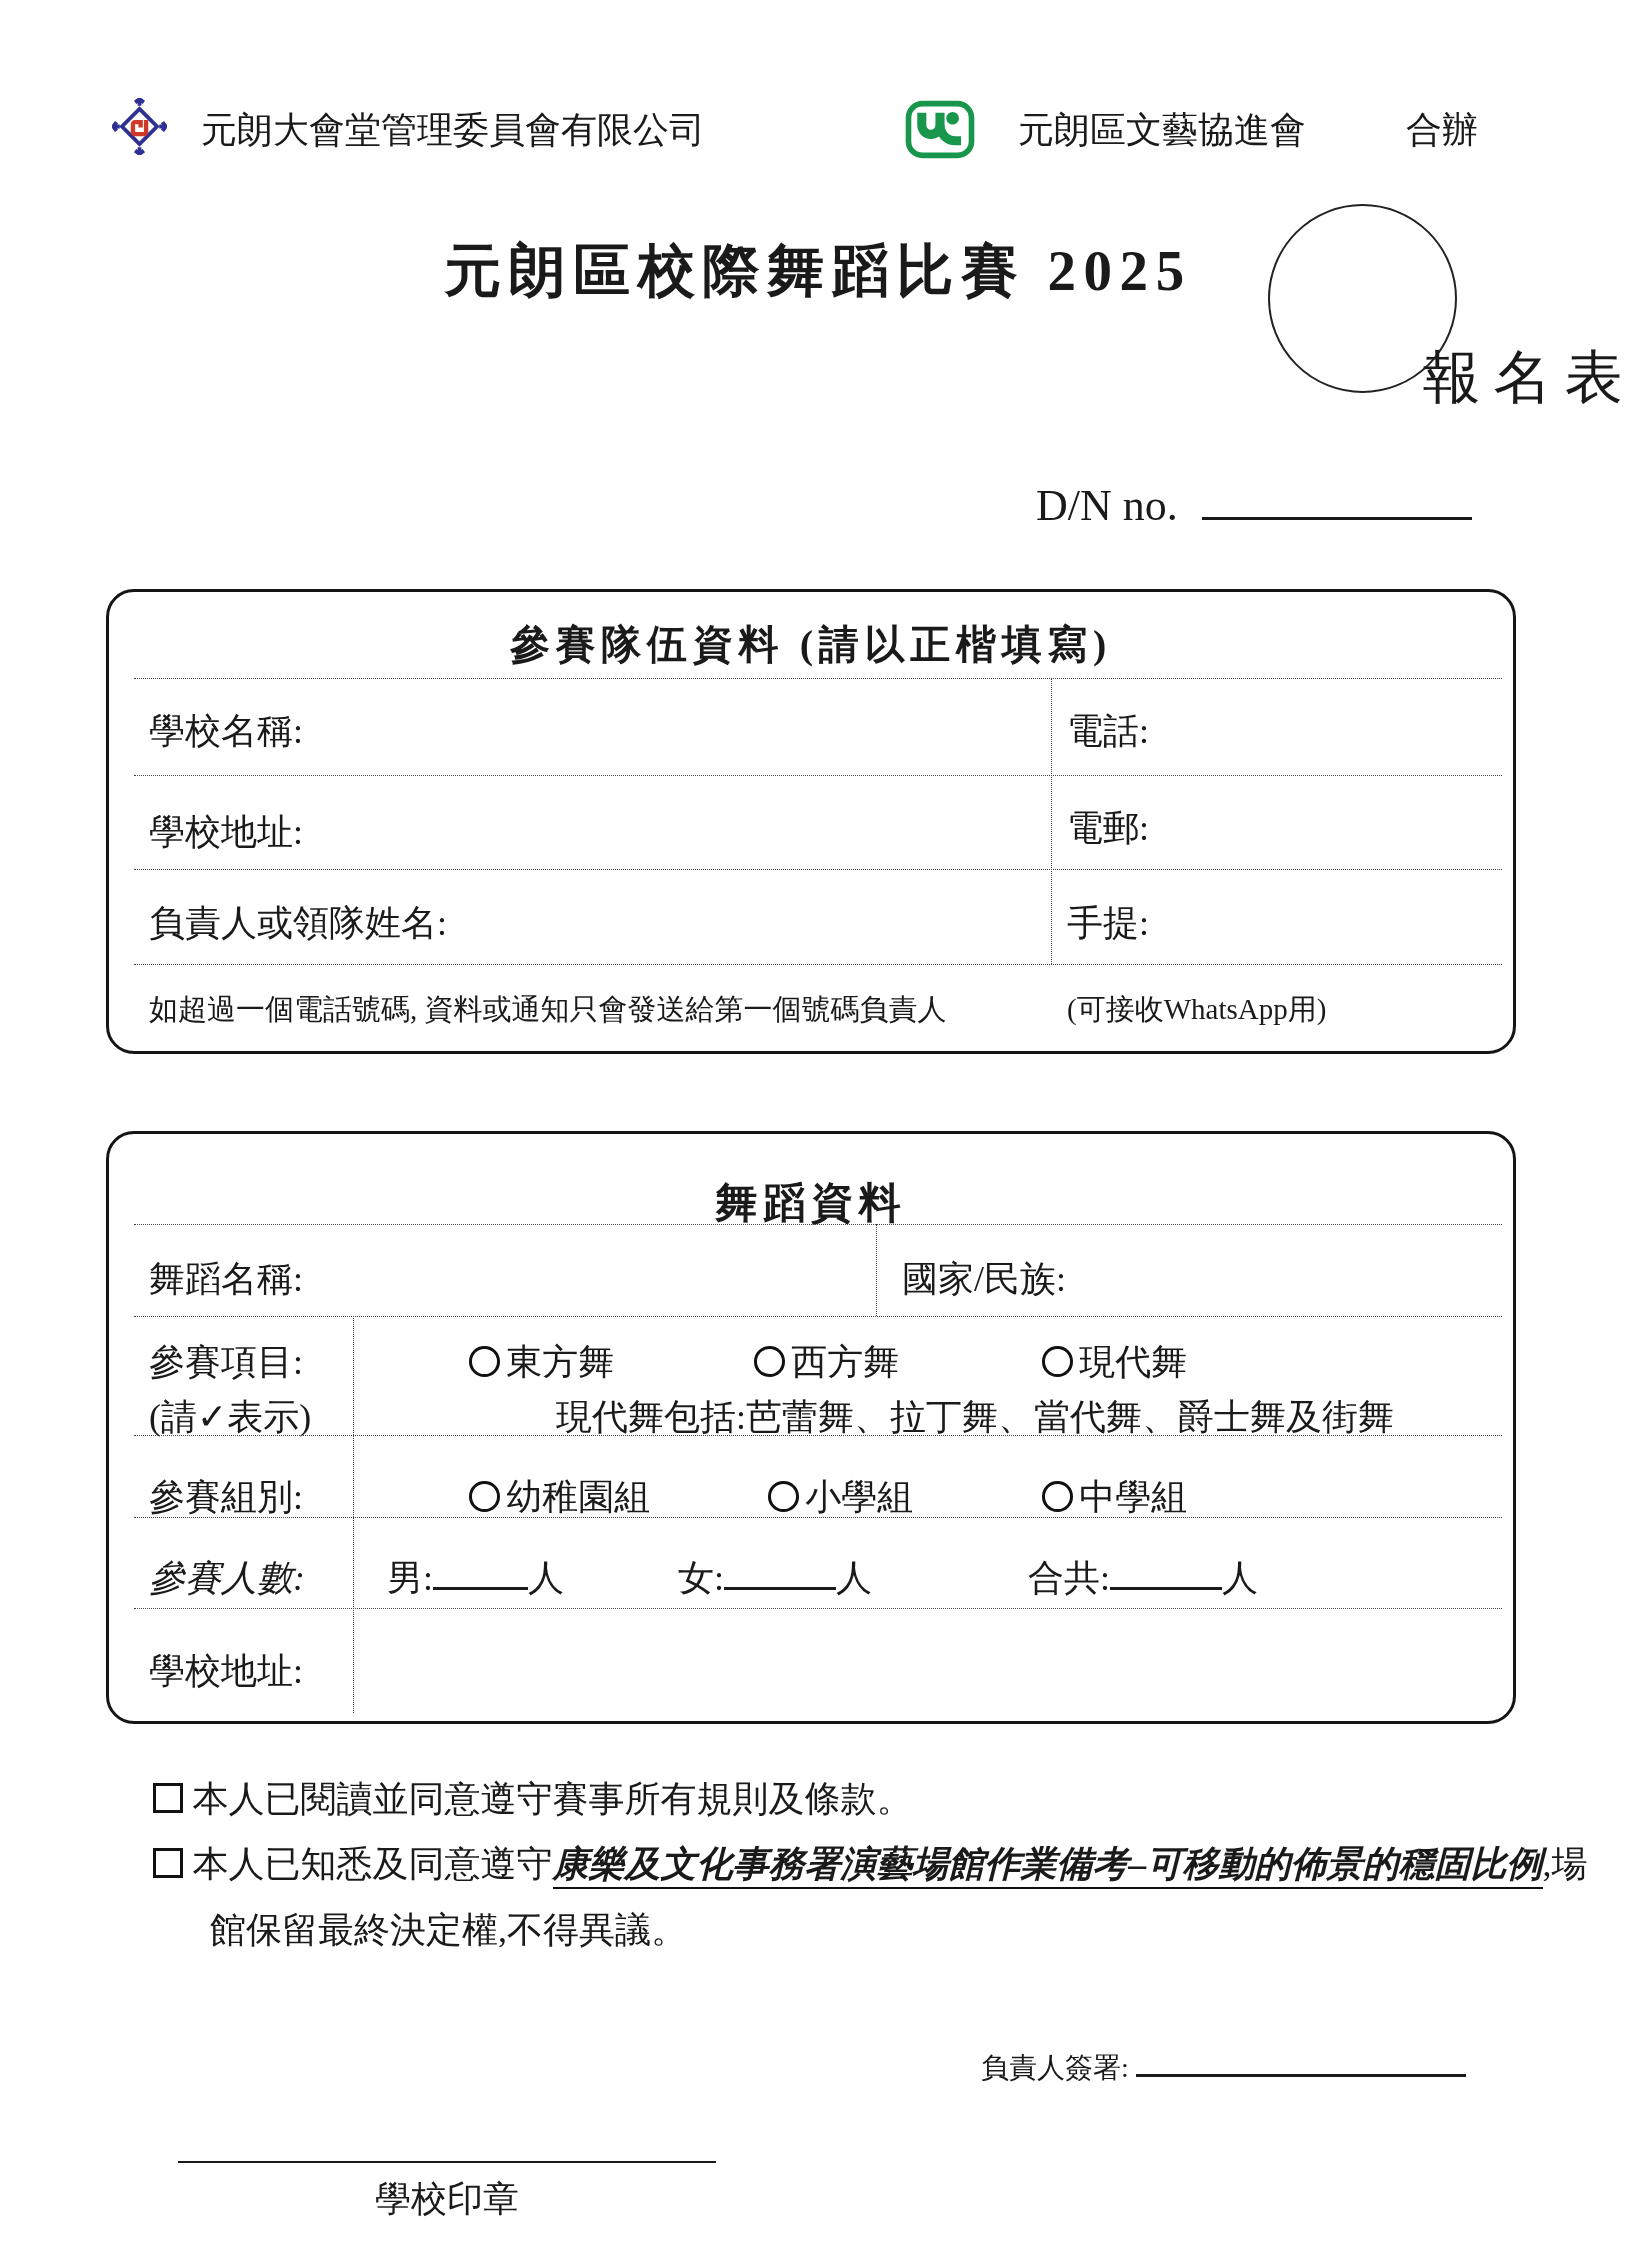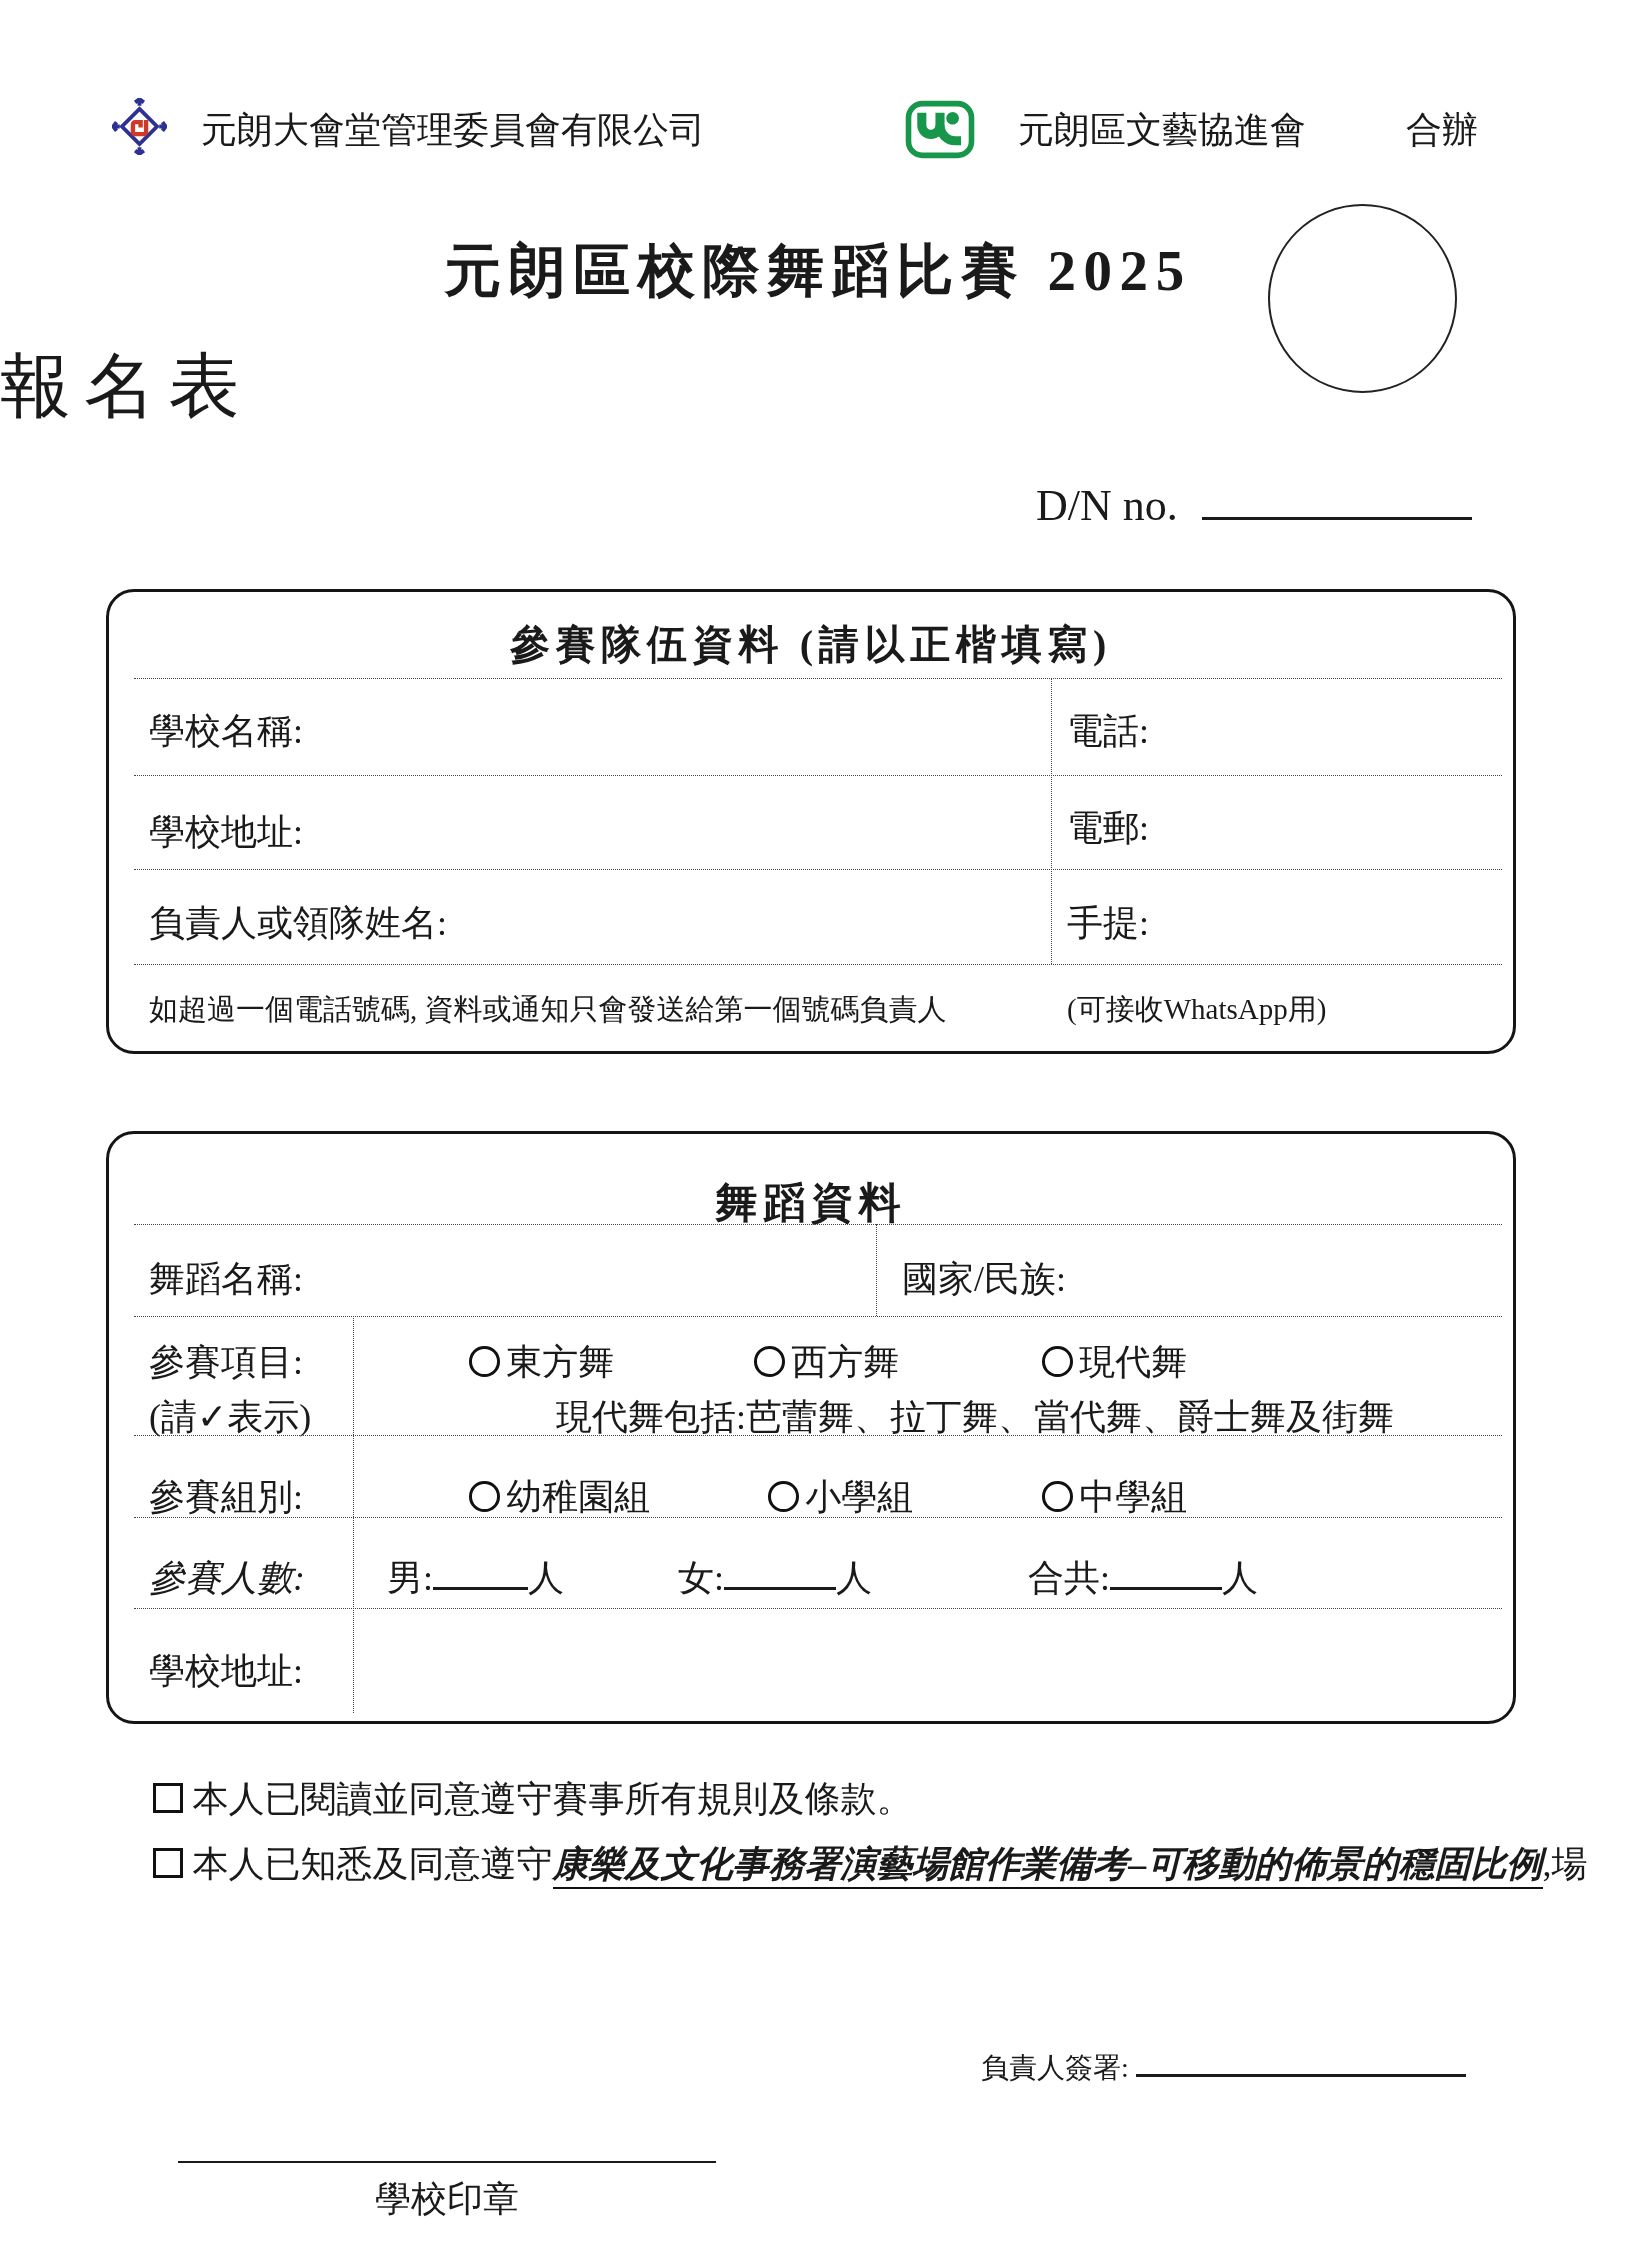--- a/index.html
+++ b/index.html
@@ -12,7 +12,7 @@
   .txt{white-space:nowrap;}
   .hdr{font-size:36px;}
   .title-main{left:0;right:0;text-align:center;top:233px;font-size:57px;letter-spacing:7.6px;font-weight:600;}
-  .title-sub{left:0;right:0;text-align:left;top:339px;font-size:71px;letter-spacing:13.2px;}
+  .title-sub{left:0;right:0;text-align:right;top:339px;font-size:58px;letter-spacing:13.2px;}
   .stamp-circle{left:1268px;top:204px;width:185px;height:185px;border:2.8px solid #222;border-radius:50%;}
   .dn{left:1036px;top:475px;font-size:44px;}
   .dn .blank{width:270px;}

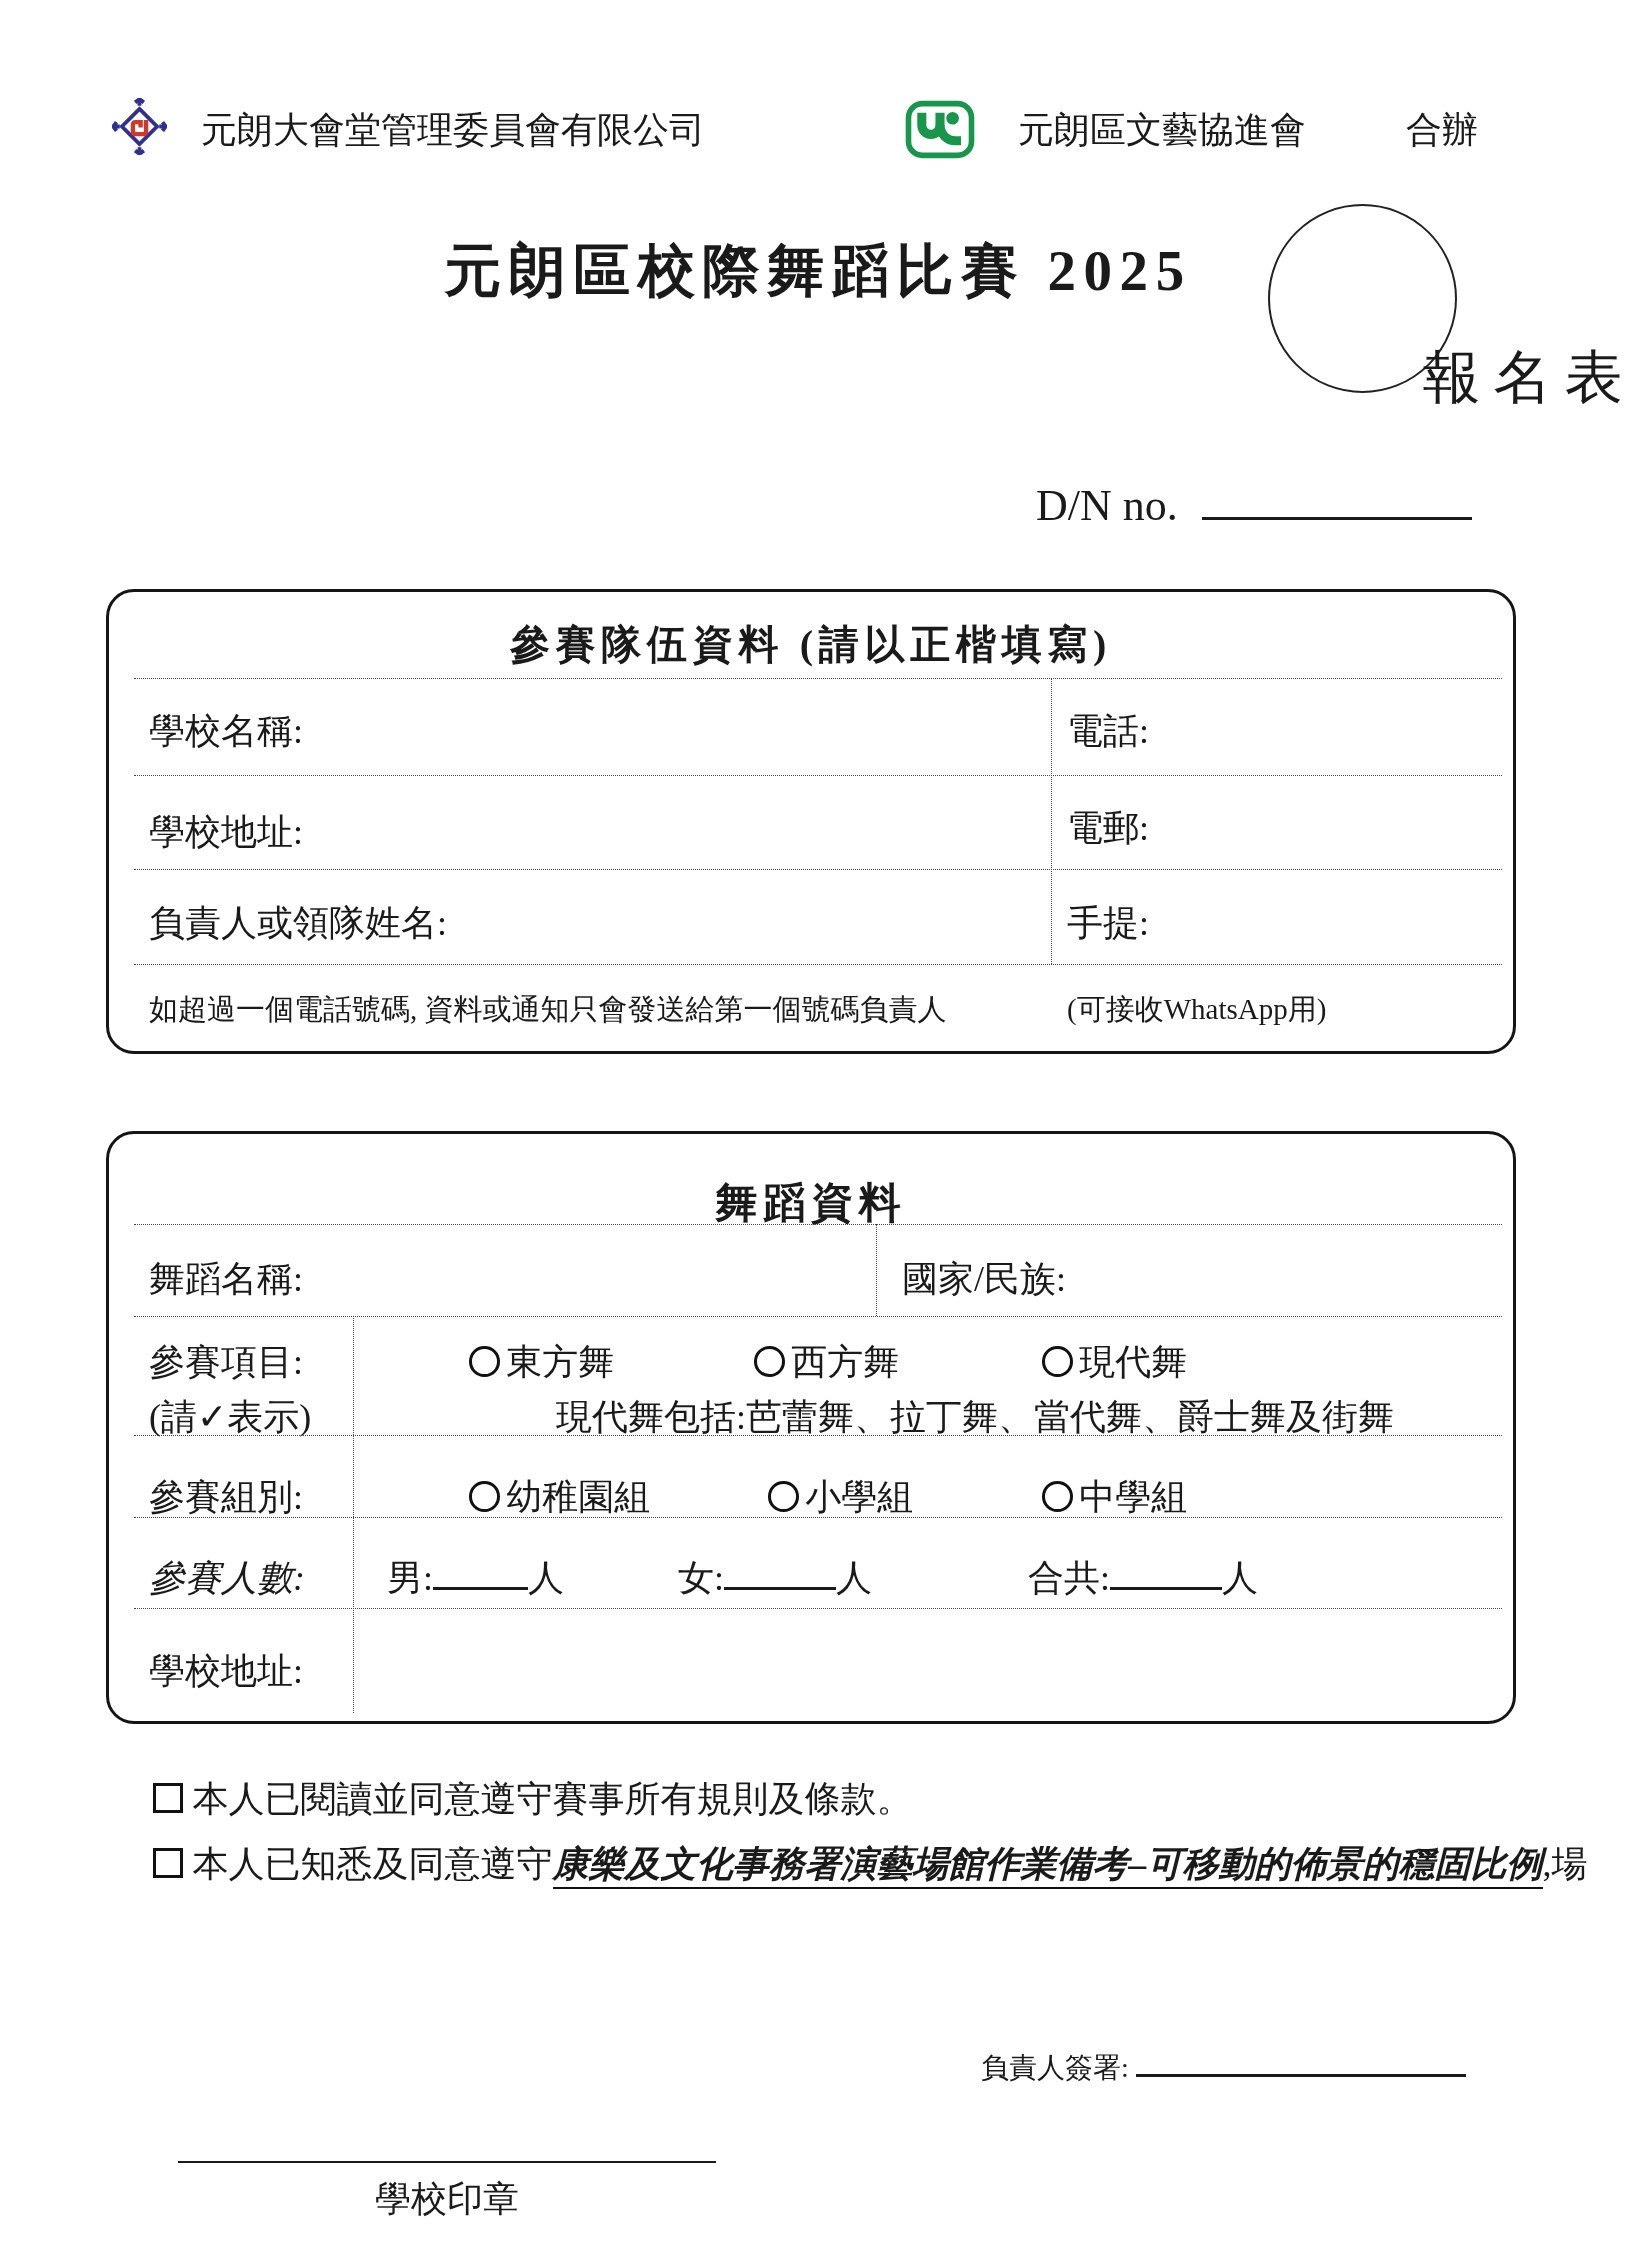--- a/index.html
+++ b/index.html
@@ -136,6 +136,7 @@
   <div class="abs txt decl" style="left:153px;top:1840px;">
     <span class="checkbox"></span><span>本人已知悉及同意遵守</span><span class="emph">康樂及文化事務署演藝場館作業備考–可移動的佈景的穩固比例</span><span>,場</span>
   </div>
+  <div class="abs txt decl" style="left:210px;top:1906px;">館保留最終決定權,不得異議。</div>
 
   <div class="abs txt sig" style="left:981px;top:2042px;">
     <span>負責人簽署:</span><span class="blank" style="width:330px;margin-left:7.6px;"></span>

